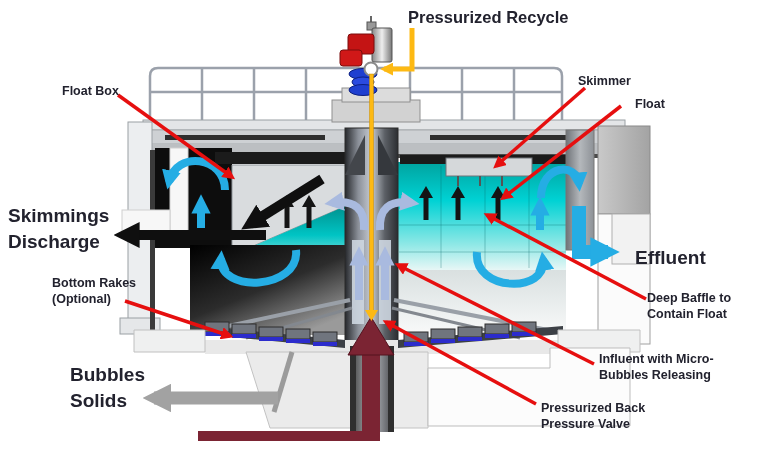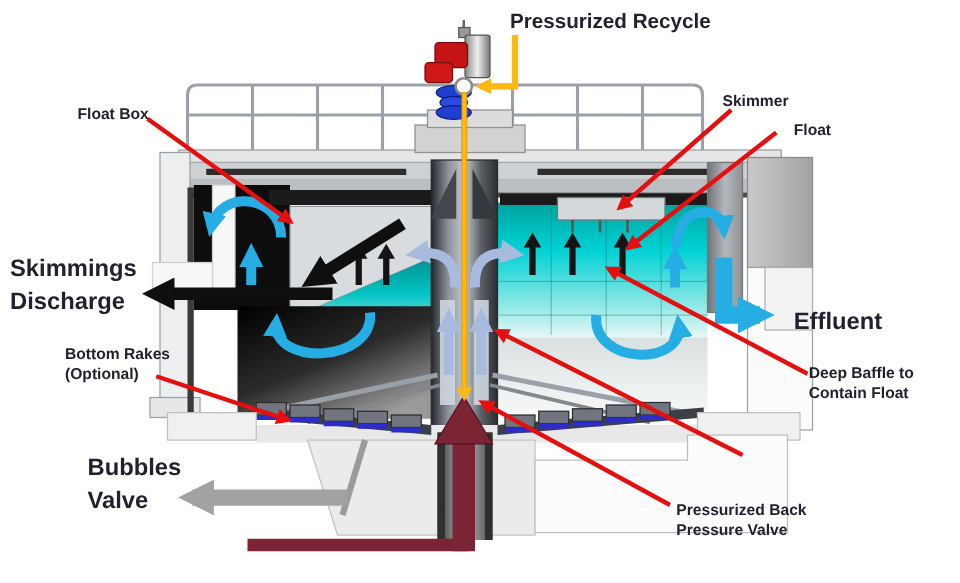--- a/index.html
+++ b/index.html
@@ -293,6 +293,10 @@
   <span>Deep Baffle to</span>
   <span>Contain Float</span>
 </div>
+<div class="lbl small" style="left:599px;top:351px;">
+  <span>Influent with Micro-</span>
+  <span>Bubbles Releasing</span>
+</div>
 <div class="lbl small" style="left:541px;top:400px;">
   <span>Pressurized Back</span>
   <span>Pressure Valve</span>

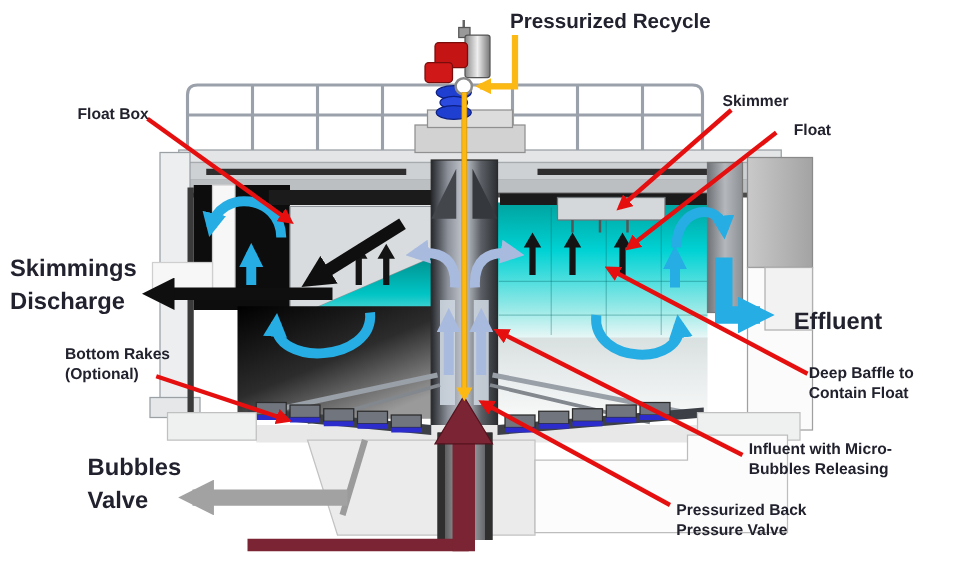--- a/index.html
+++ b/index.html
@@ -303,7 +303,7 @@
 </div>
 <div class="lbl big" style="left:70px;top:362px;">
   <span>Bubbles</span>
-  <span>Valve</span>
+  <span>Solids</span>
 </div>
 
 </div>

